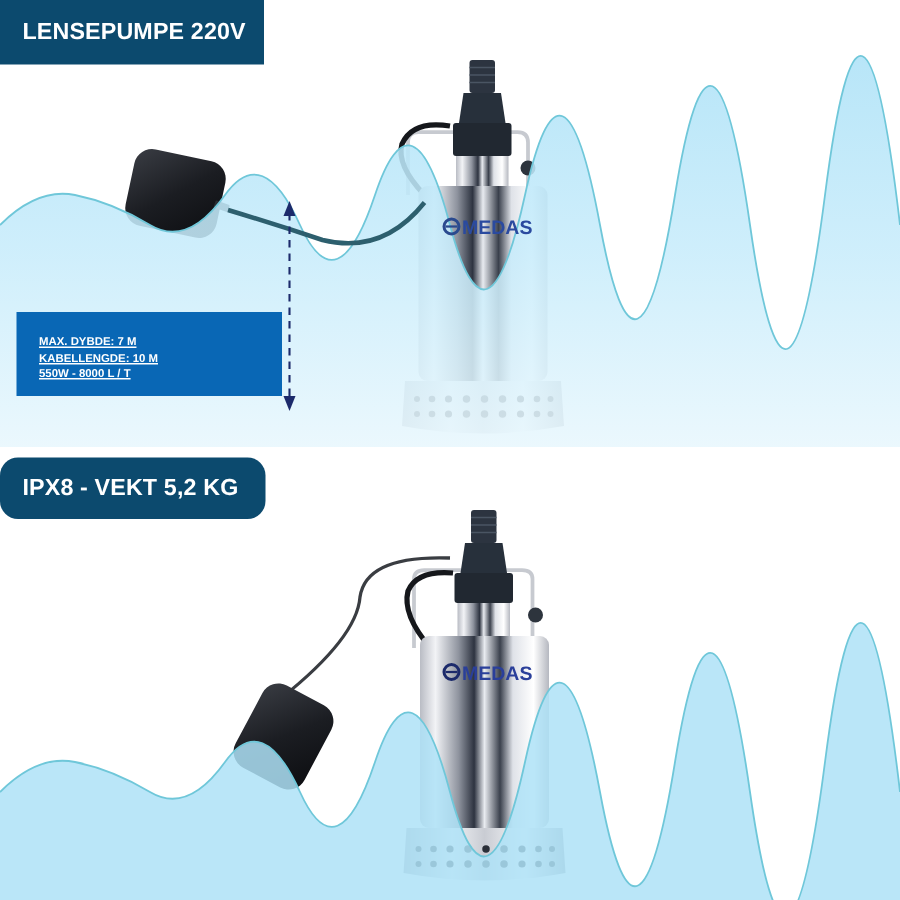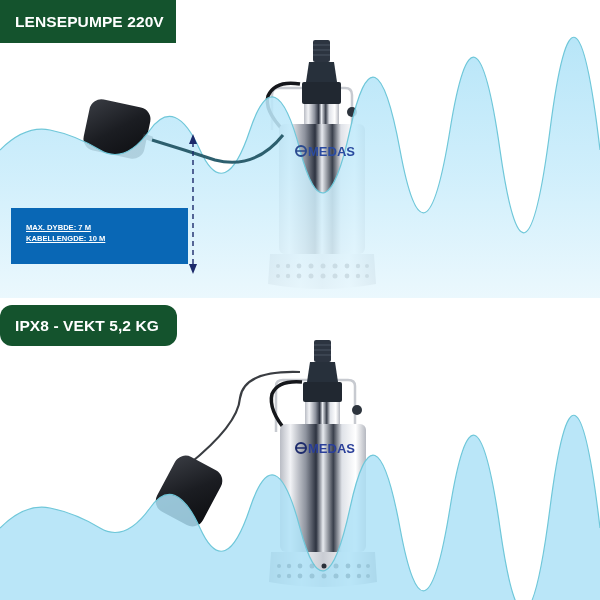--- a/index.html
+++ b/index.html
@@ -10,7 +10,7 @@
     .panel-bottom { top: 300px; height: 300px; }
     .scene { position: absolute; left: 0; top: 0; width: 600px; height: 100%; }
     .title-badge {
-      position: absolute; left: 0; background: #14532d; color: #ffffff;
+      position: absolute; left: 0; background: #0c4a6e; color: #ffffff;
       font-weight: bold; font-size: 15.5px; letter-spacing: 0.1px;
       display: flex; align-items: center; padding-left: 15px;
     }

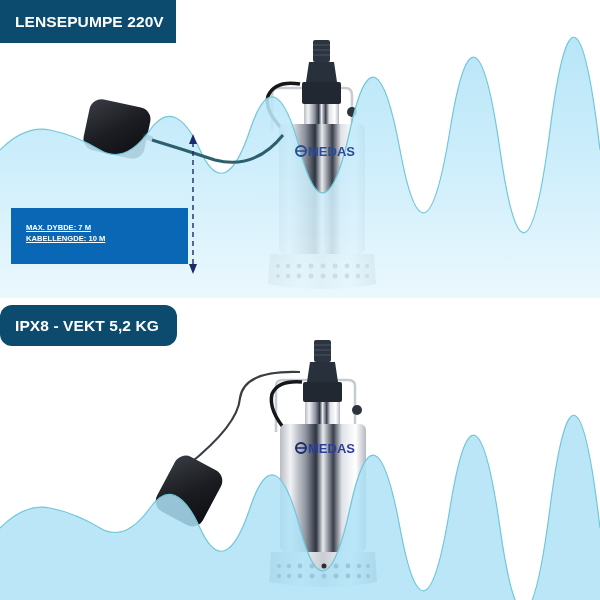--- a/index.html
+++ b/index.html
@@ -132,6 +132,7 @@
   <div class="spec-box">
     <span class="spec-line">MAX. DYBDE: 7 M</span>
     <span class="spec-line">KABELLENGDE: 10 M</span>
+    <span class="spec-line">550W - 8000 L / T</span>
   </div>
 </div>
 

